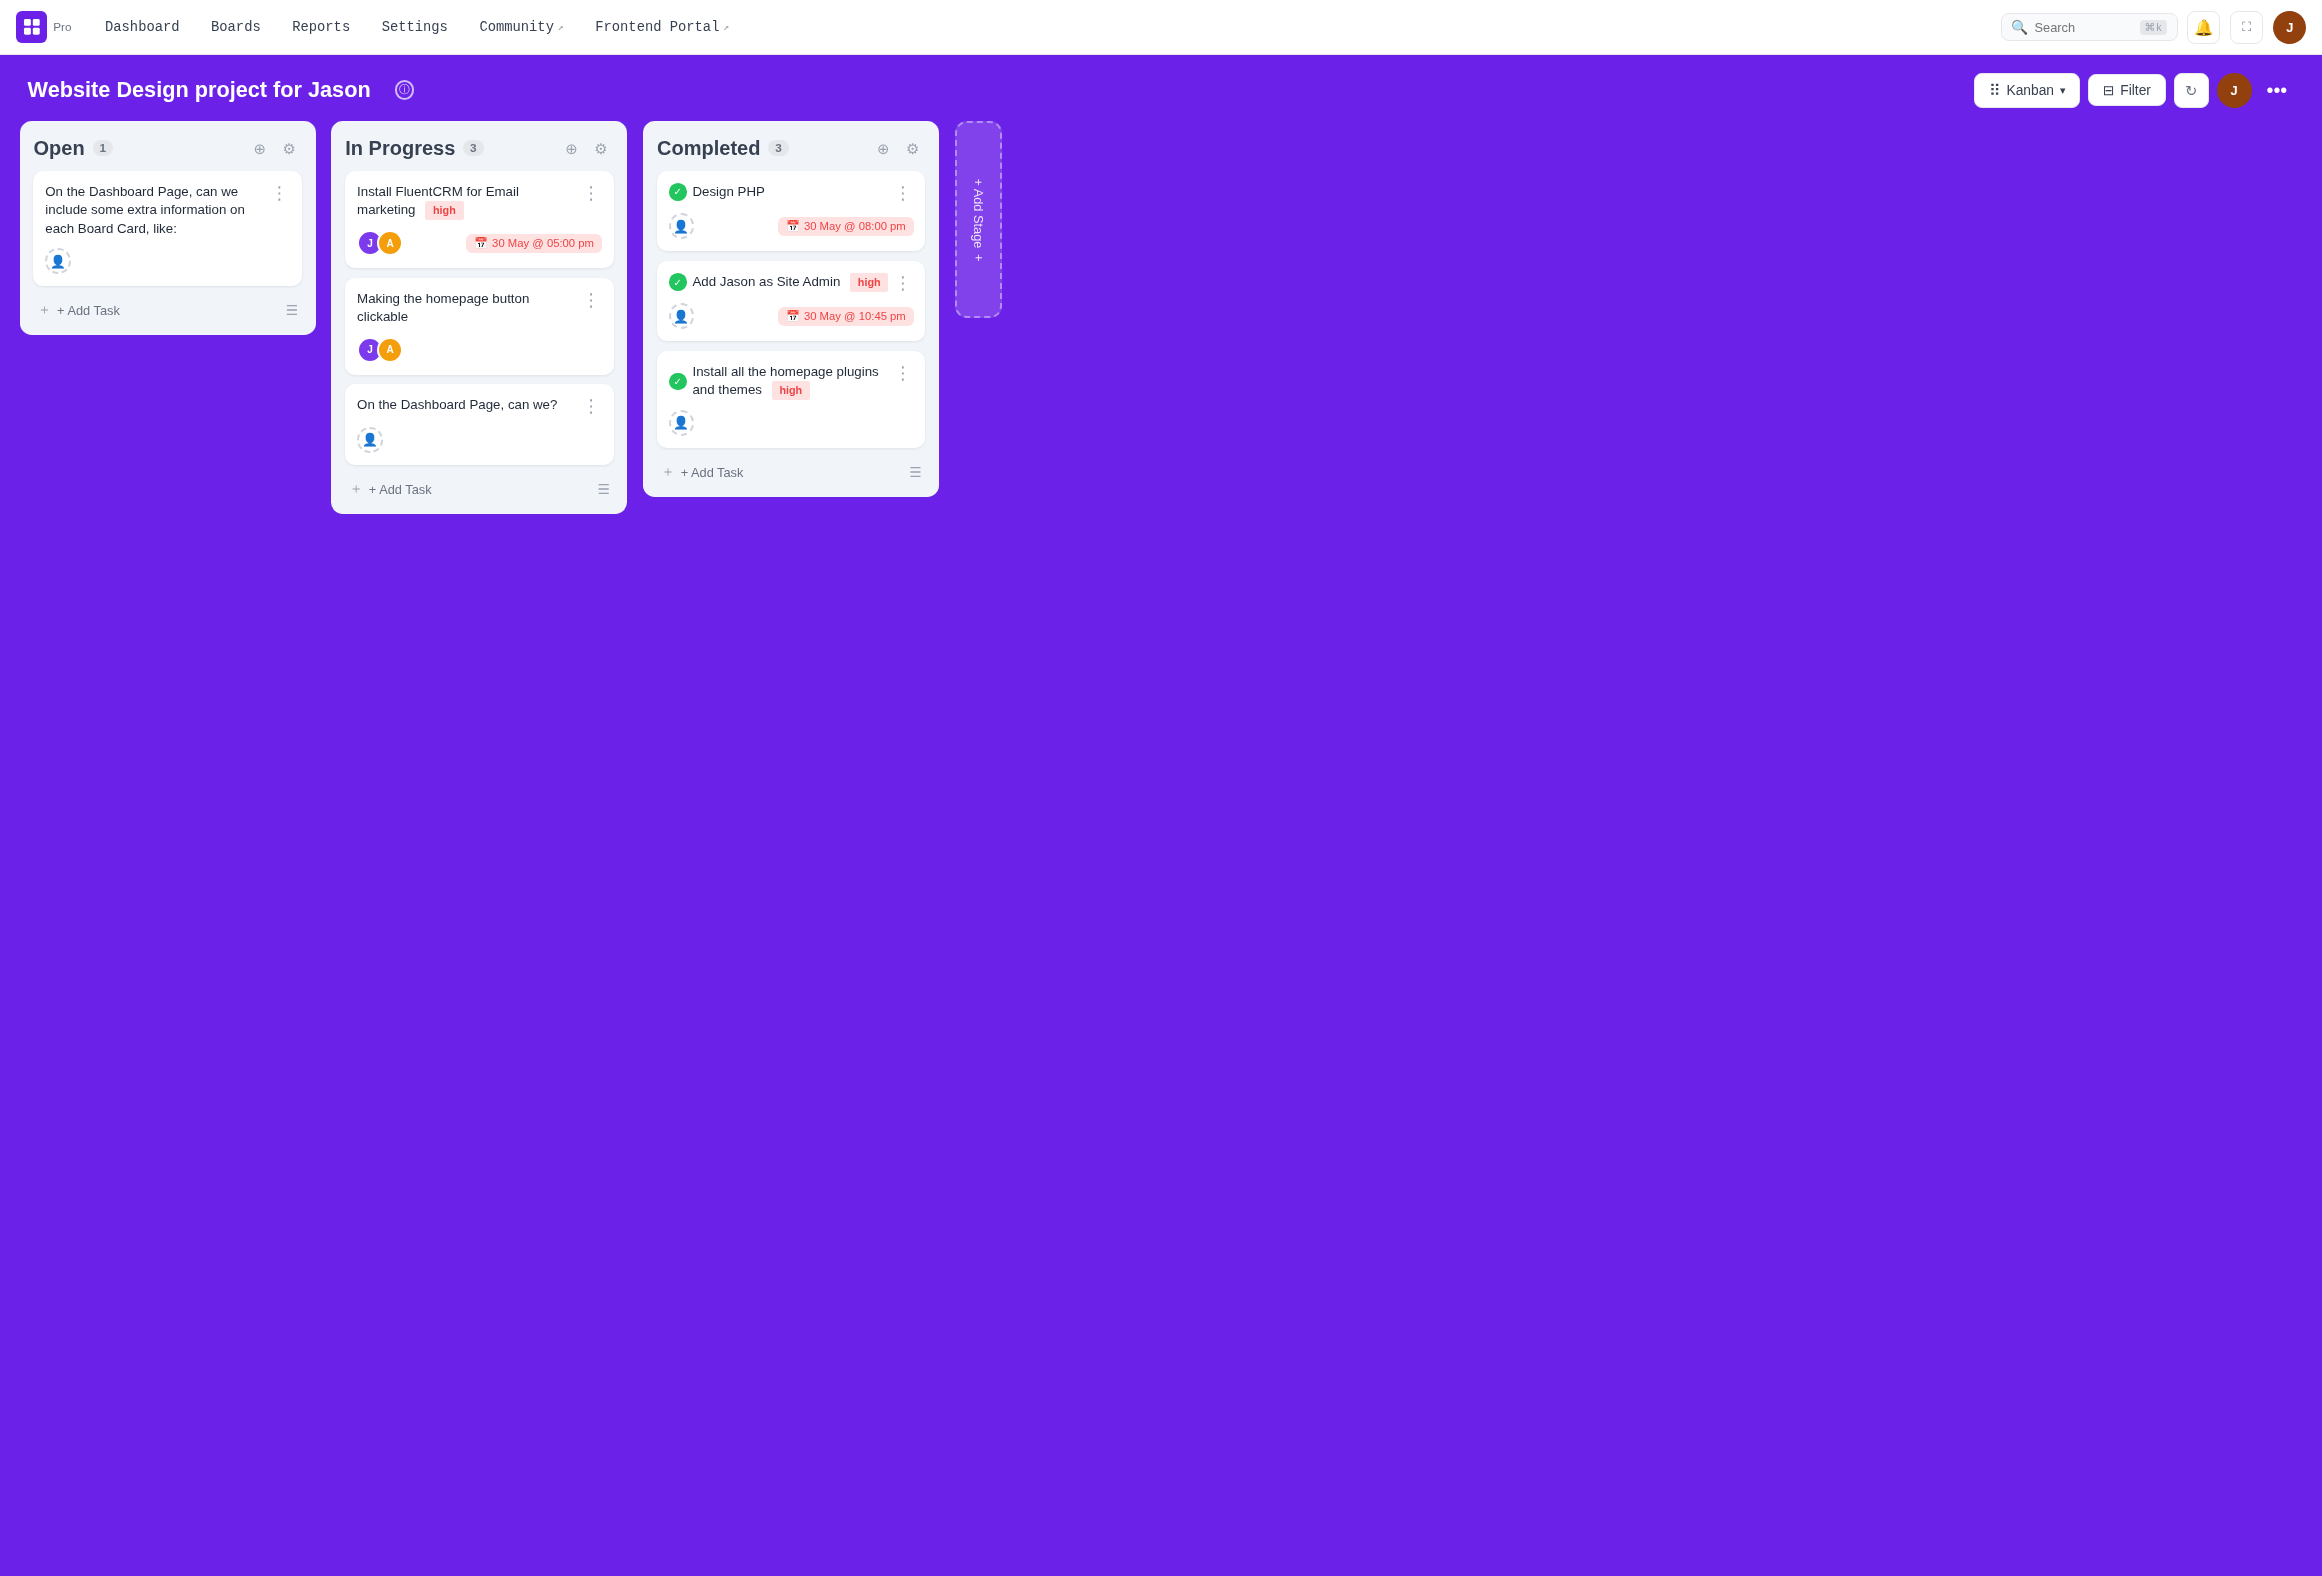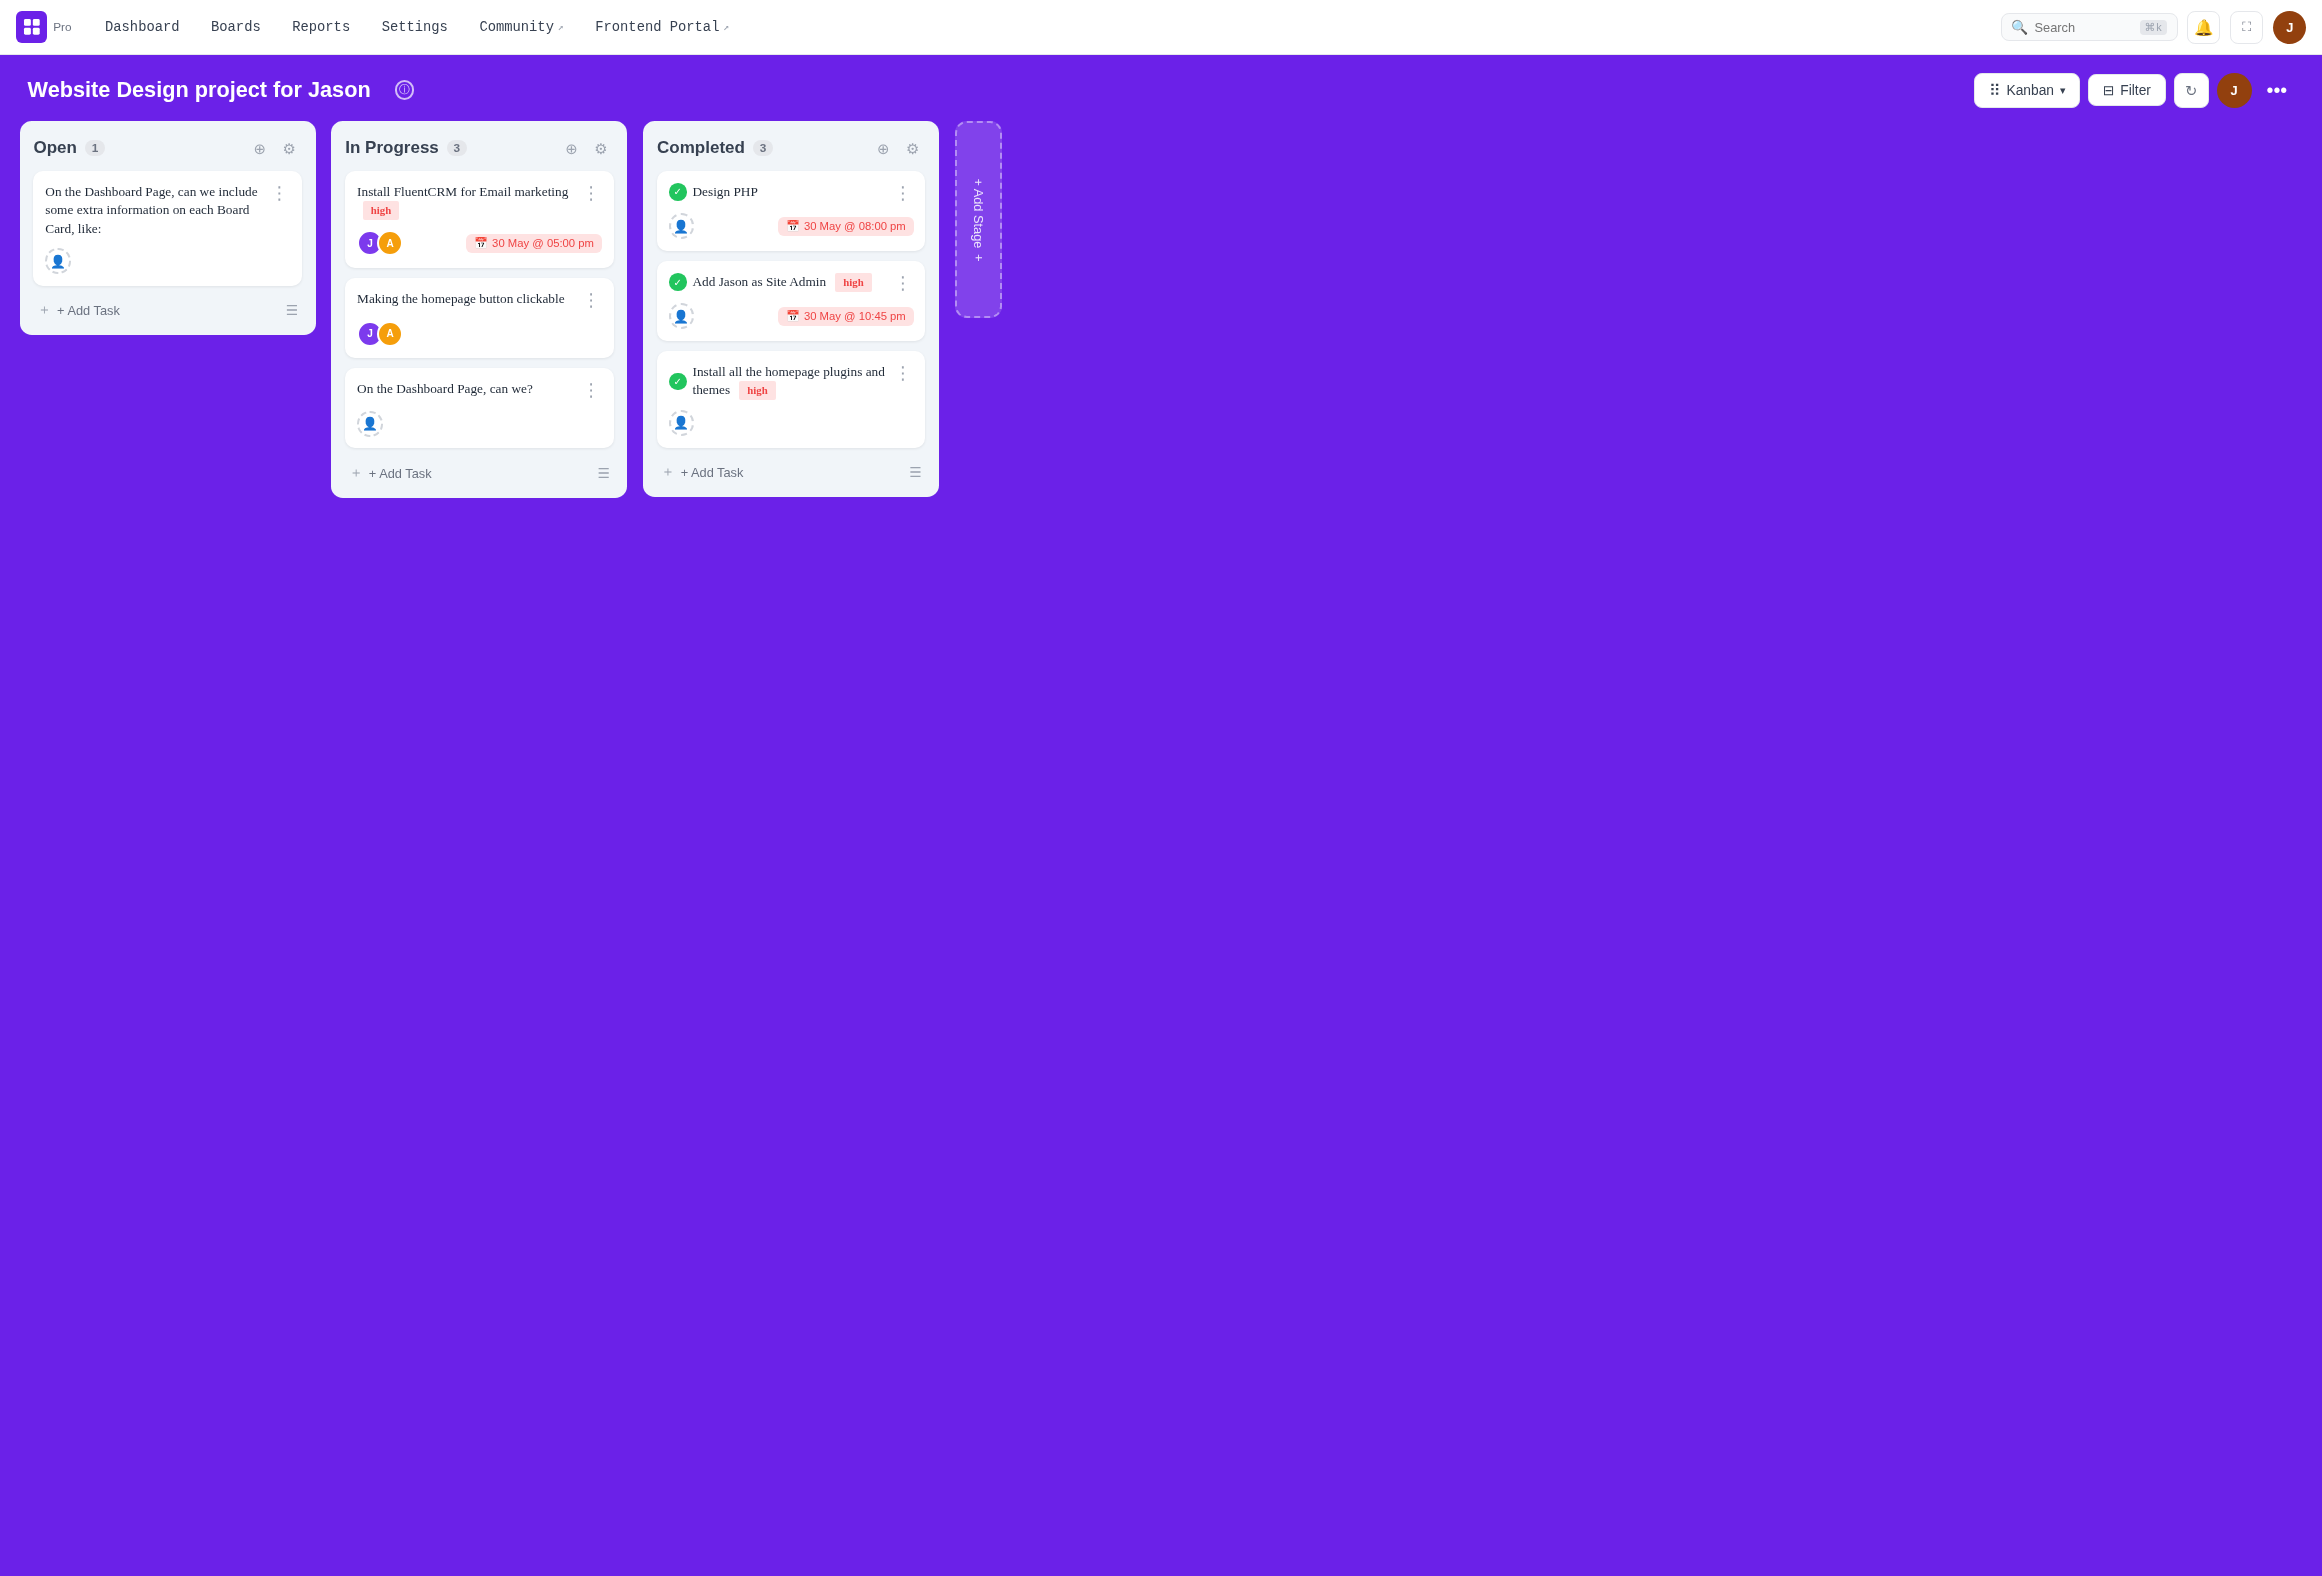--- a/index.html
+++ b/index.html
@@ -235,7 +235,7 @@
       gap: 7.9px;
     }
     .col-title {
-      font-size: 17px;
+      font-size: 20px;
       font-weight: 600;
       color: #374151;
     }

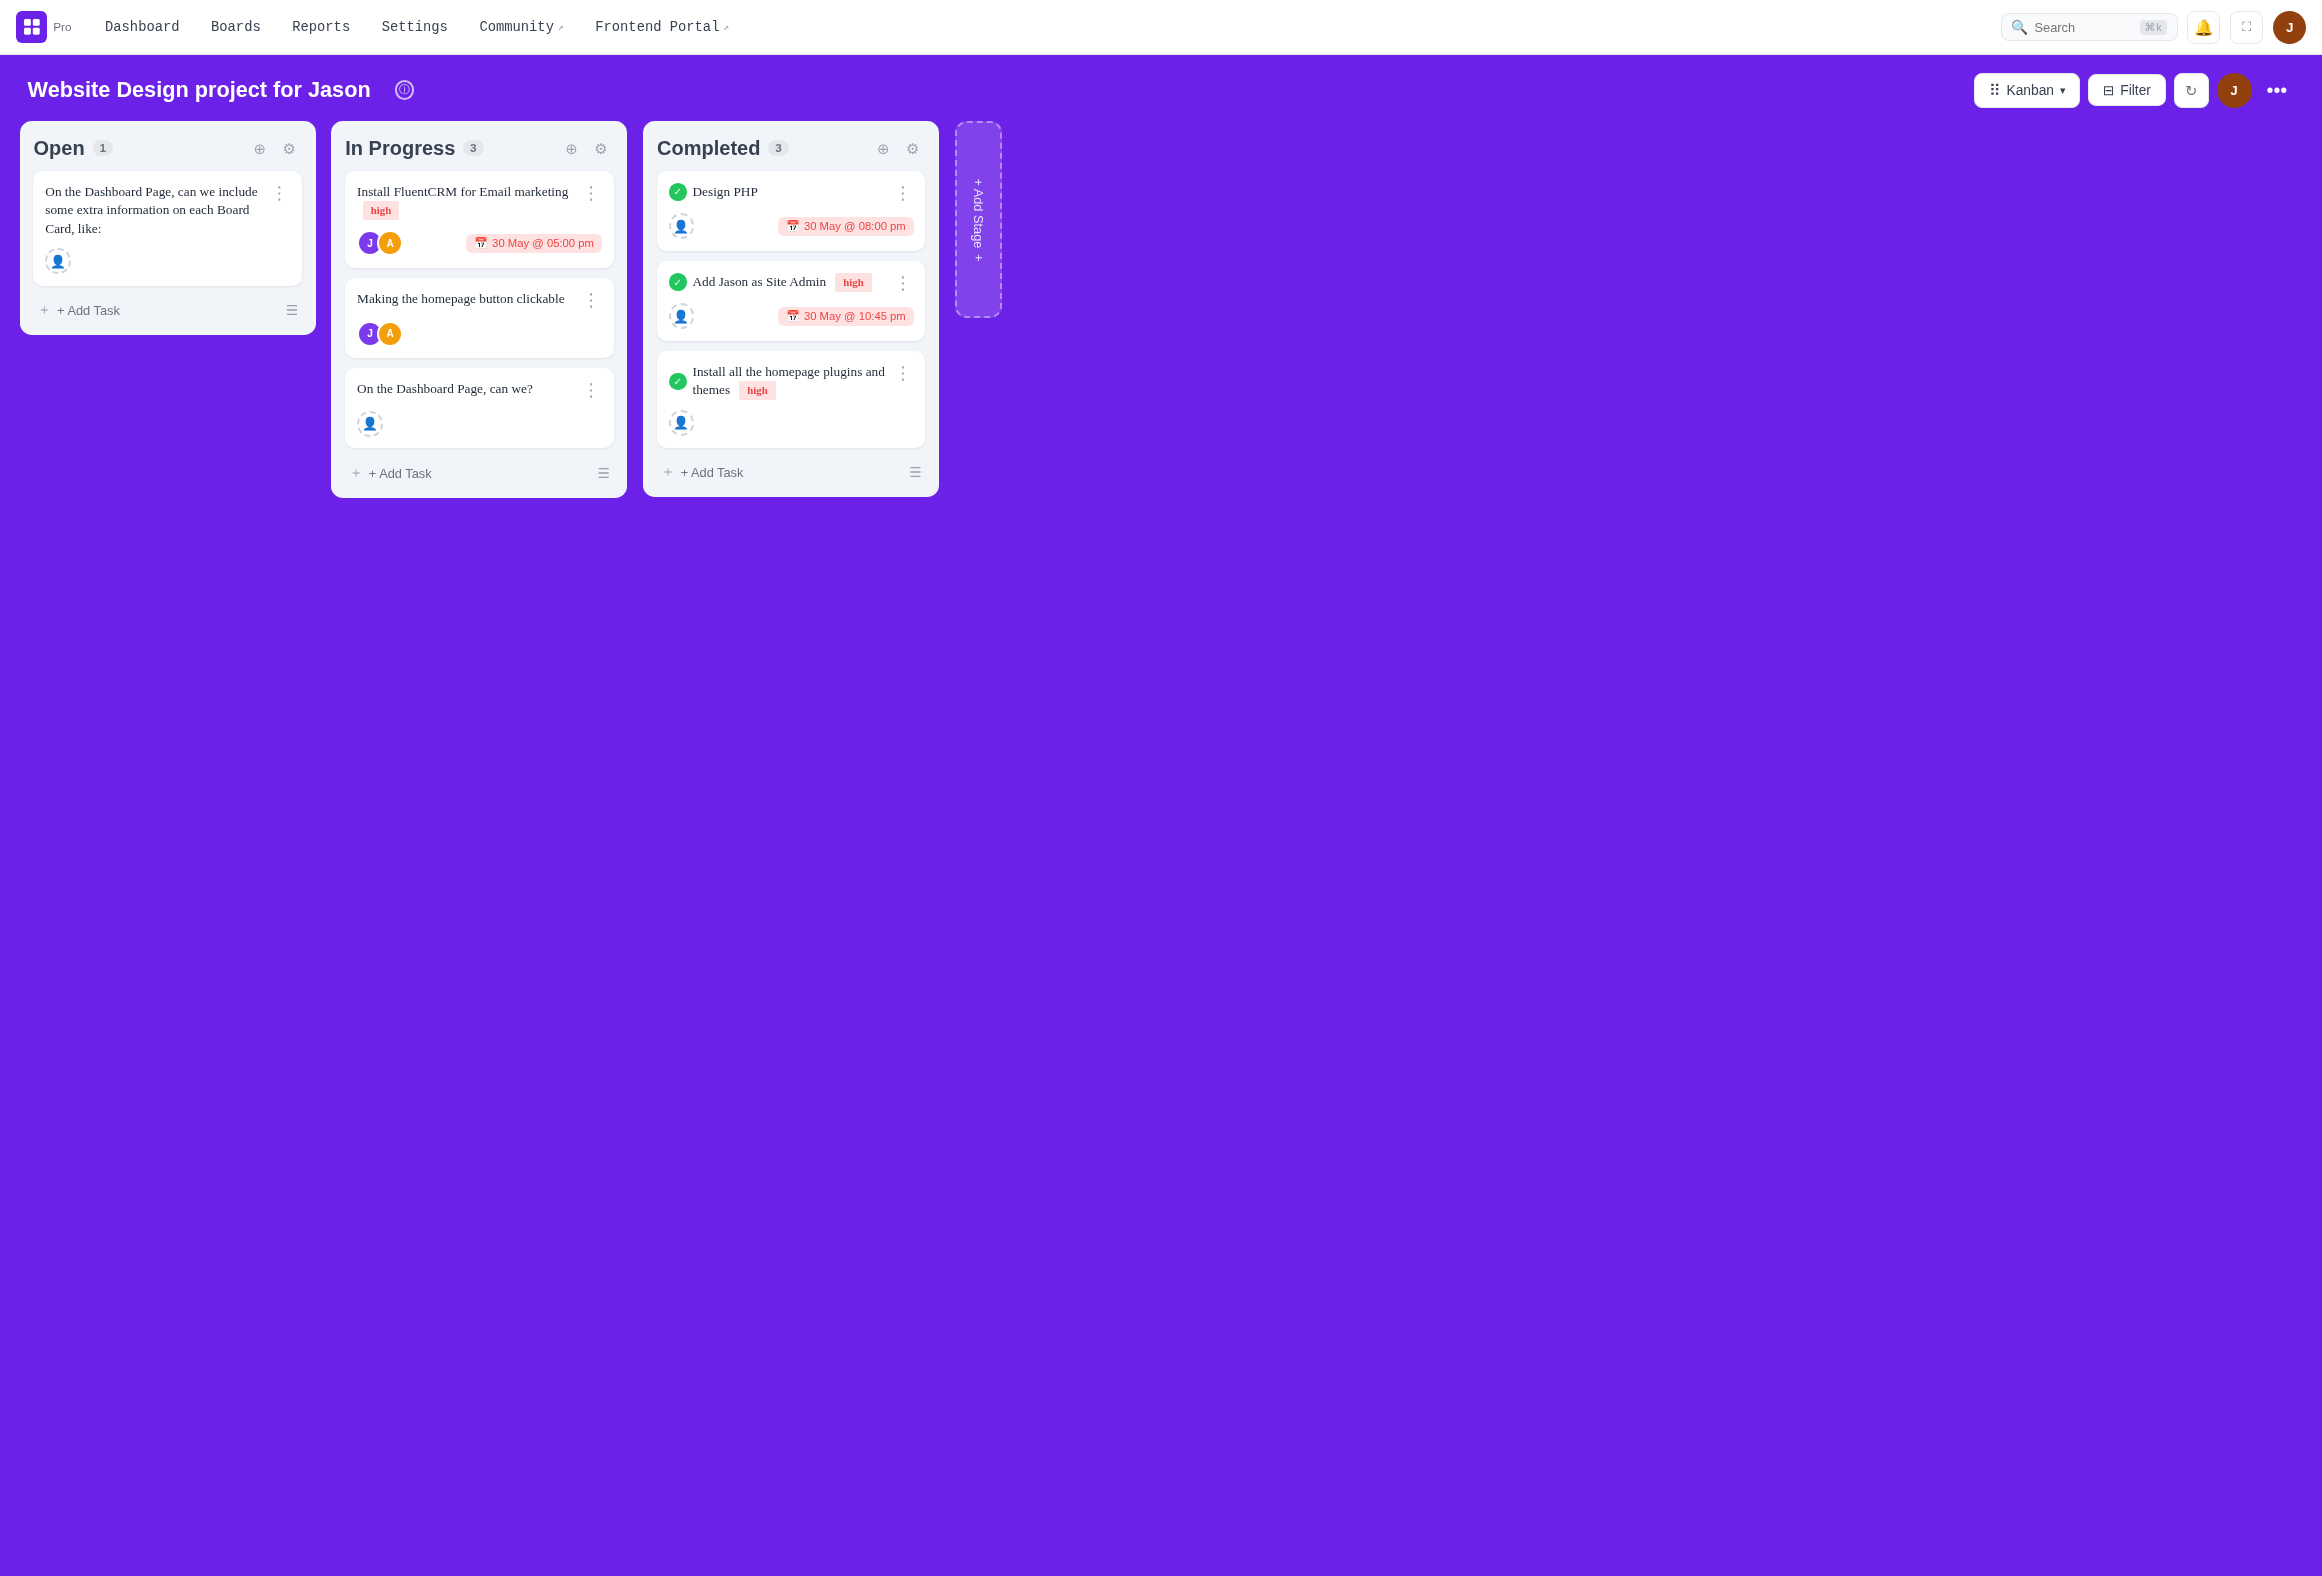--- a/index.html
+++ b/index.html
@@ -281,7 +281,6 @@
       display: flex;
       justify-content: center;
       align-items: flex-start;
-      font-family: Liberation Serif, serif;
     }
     .card-title {
       font-size: 13.3px;

